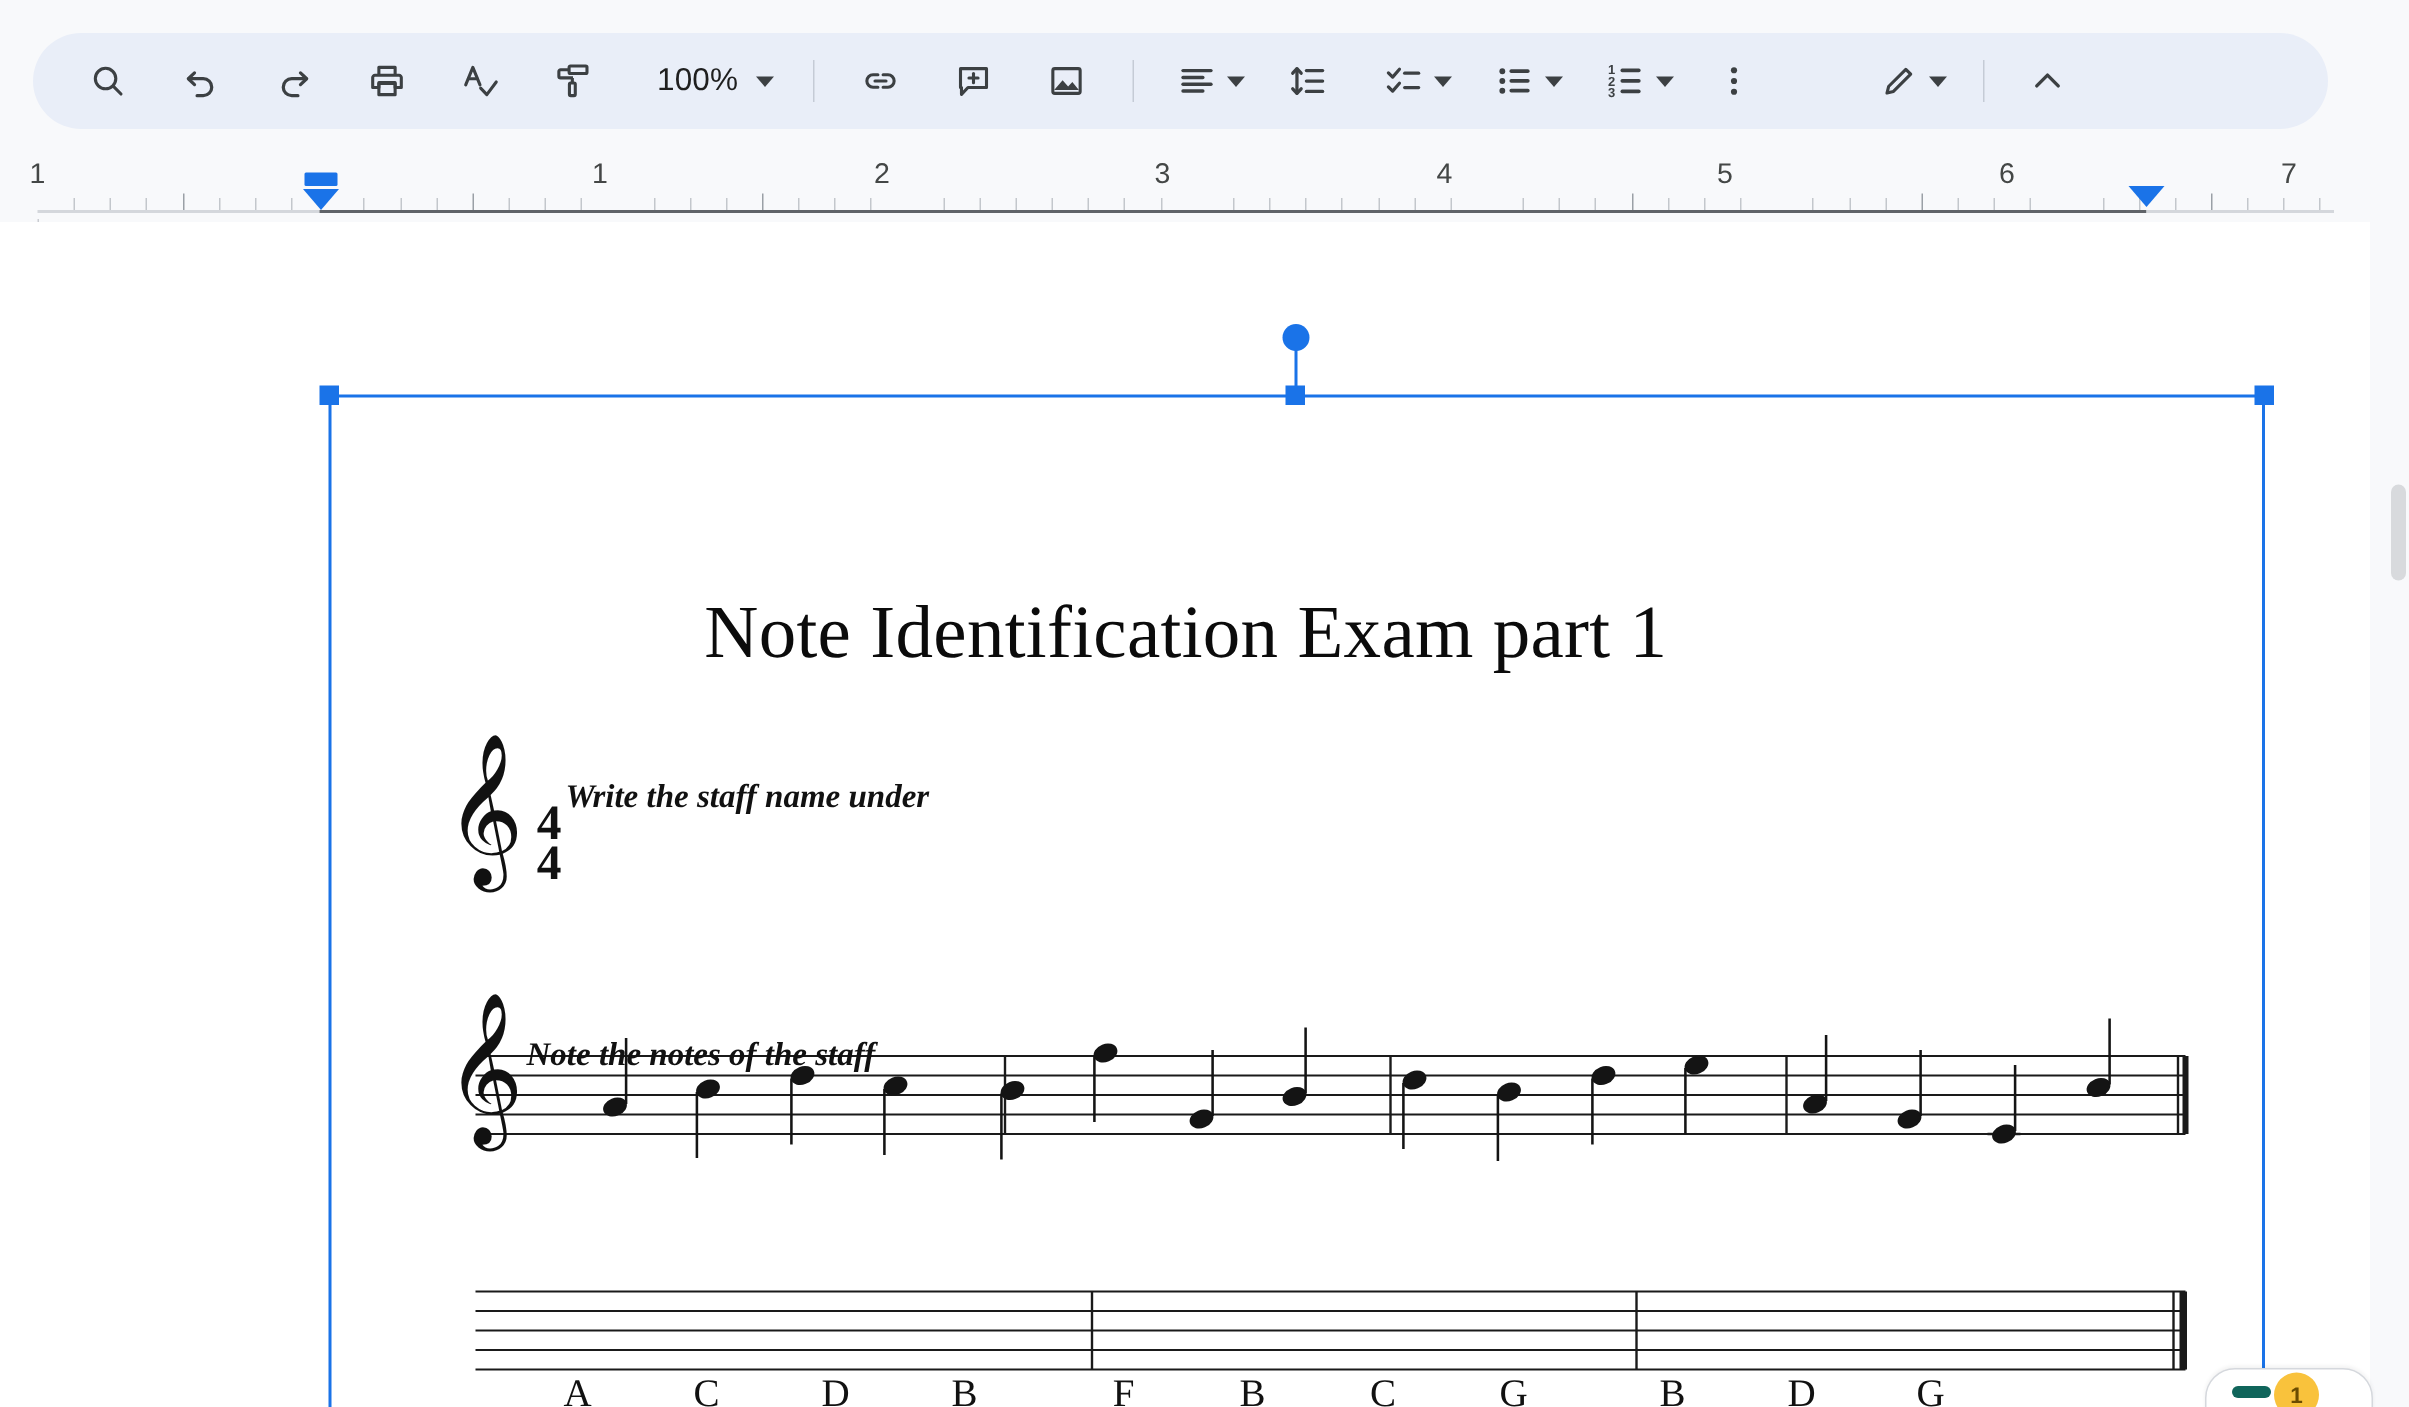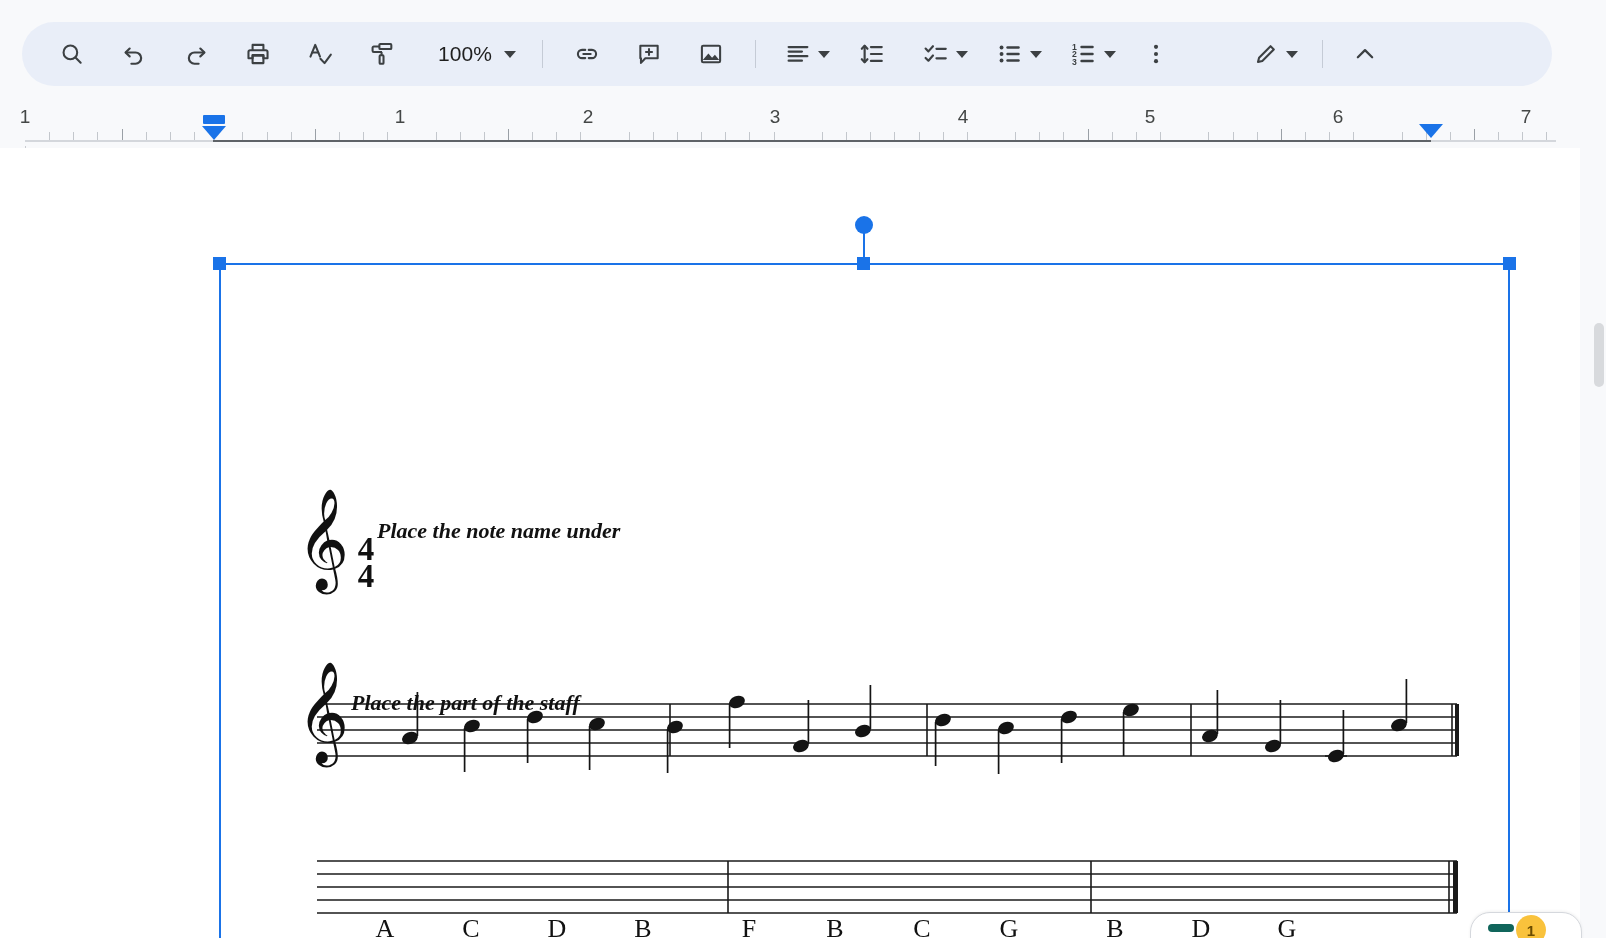--- a/index.html
+++ b/index.html
@@ -441,6 +441,7 @@
   <div class="canvas">
     <div class="page">
 
+      <div class="doc-title">Note Identification Exam part 1</div>
 
       <div class="sel-box"></div>
       <div class="sel-handle" style="left:188px; top:109px;"></div>

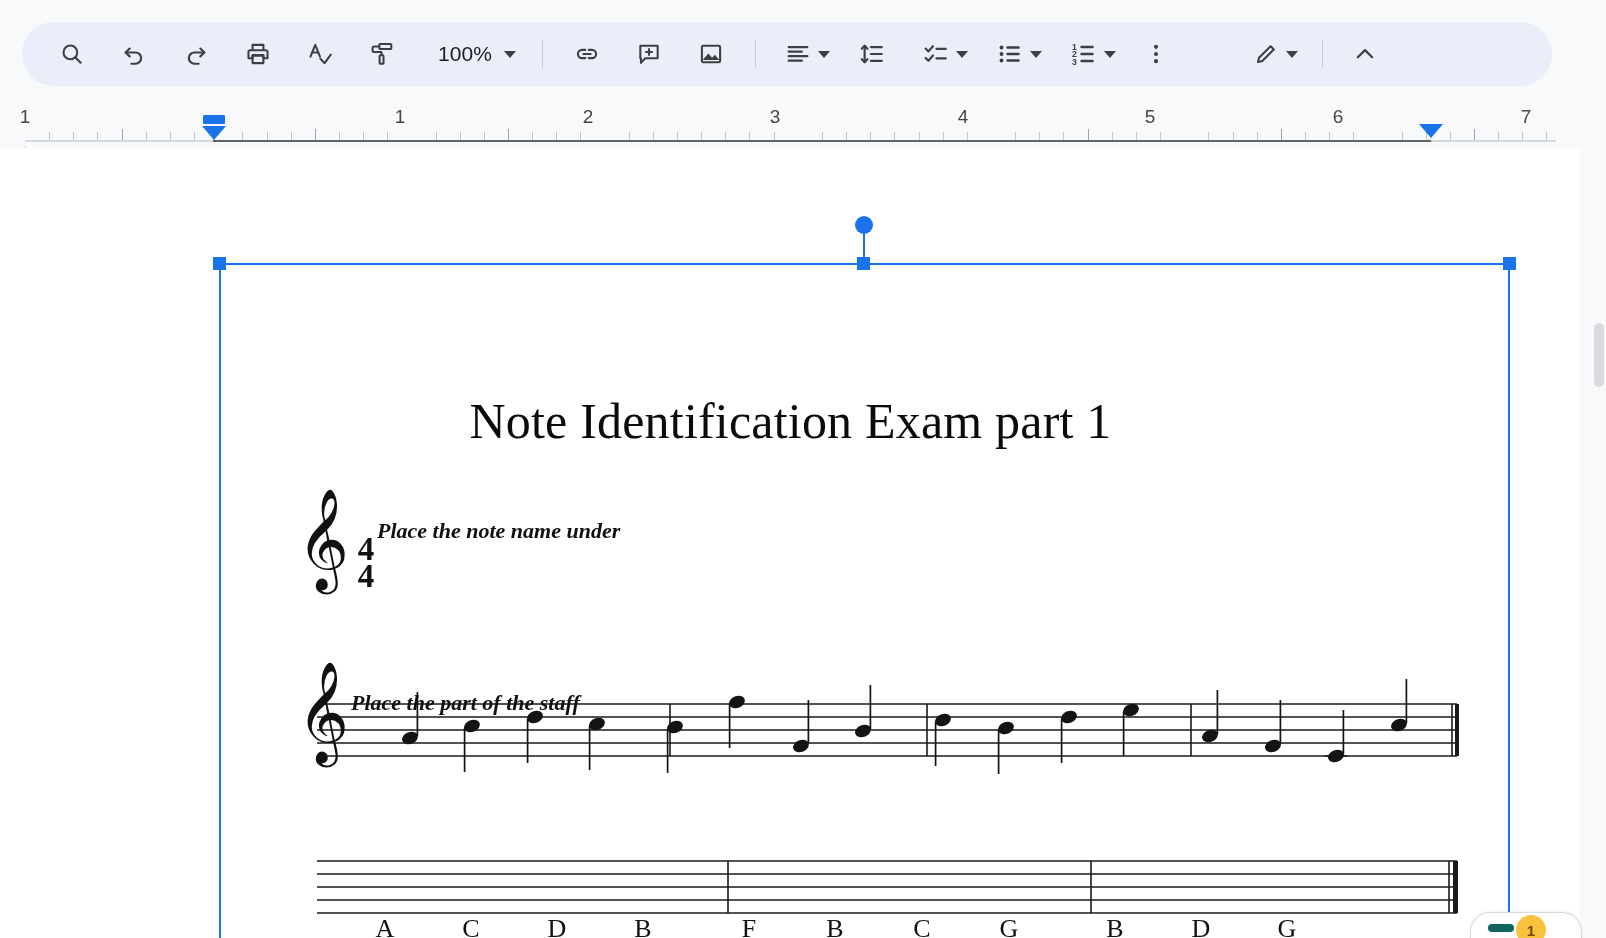--- a/index.html
+++ b/index.html
@@ -452,7 +452,7 @@
 
       <div class="music">
 
-        <div class="staff-instr" style="left:352px; top:370px;">Place the note name under</div>
+        <div class="staff-instr" style="left:352px; top:370px;">Write the staff name under</div>
         <div class="clef" style="left:272px; top:347px;">𝄞</div>
         <div class="timesig" style="left:326px; top:388px; width:30px;">
           <div>4</div>

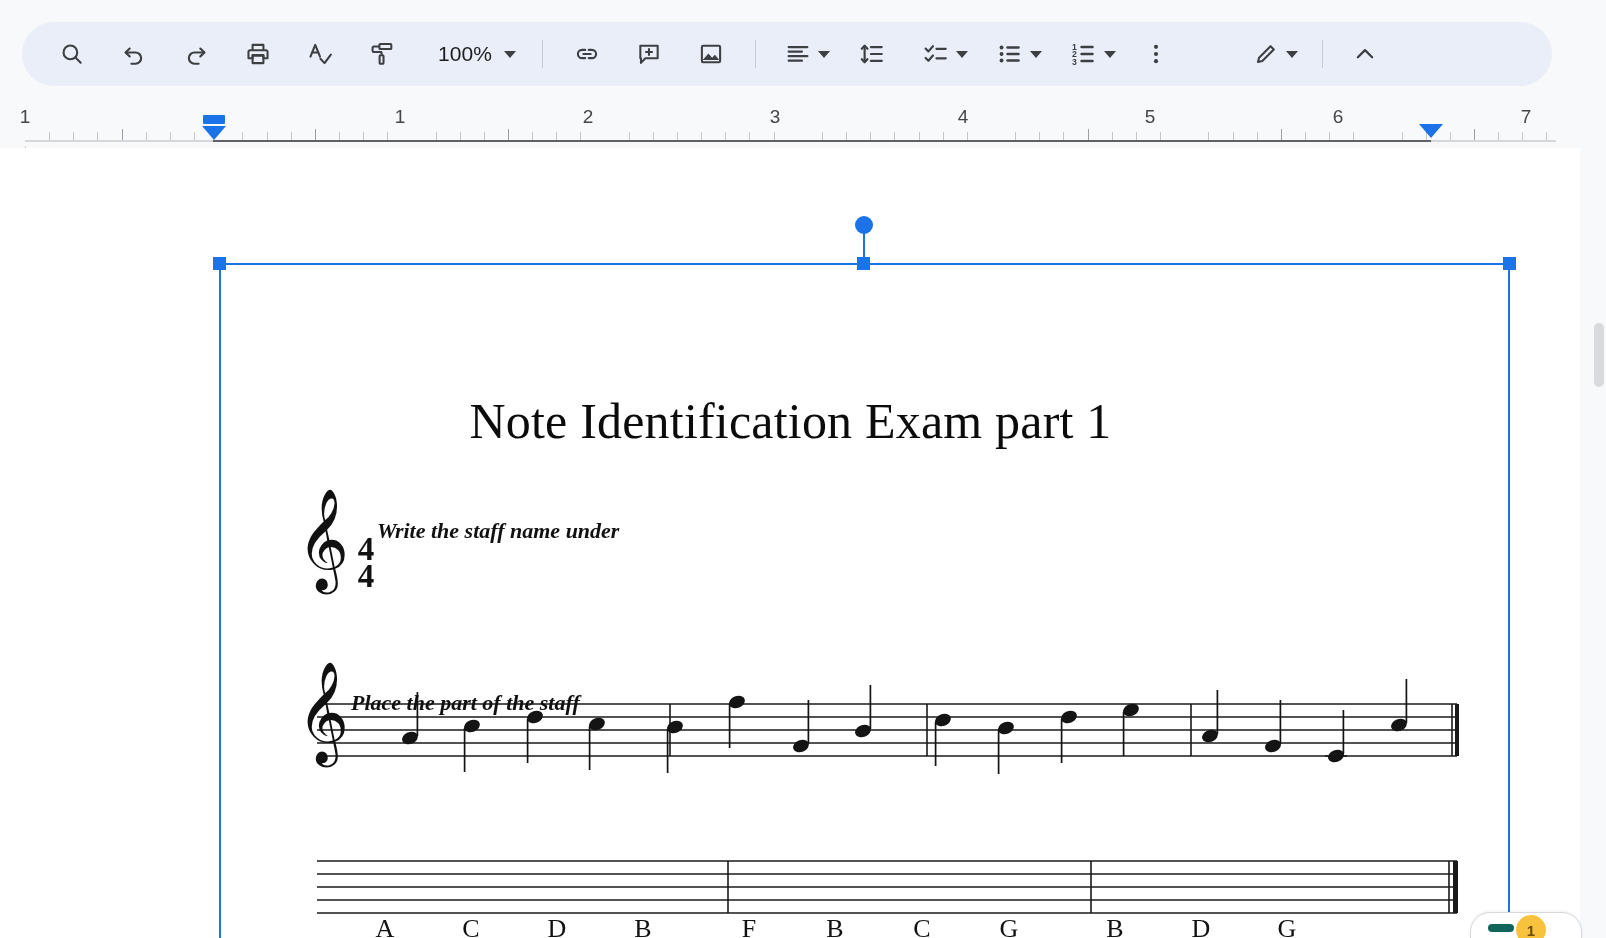--- a/index.html
+++ b/index.html
@@ -536,7 +536,7 @@
             </g>
           </svg>
 
-        <div class="staff-instr" style="left:326px; top:542px;">Place the part of the staff</div>
+        <div class="staff-instr" style="left:326px; top:542px;">Note the notes of the staff</div>
         <div class="clef" style="left:272px; top:520px;">𝄞</div>
         <svg class="staff-svg" id="staff2-svg" width="1531" height="790">
             <line x1="292" y1="713" x2="1432" y2="713" stroke="#1a1a1a" stroke-width="1.4"></line>

